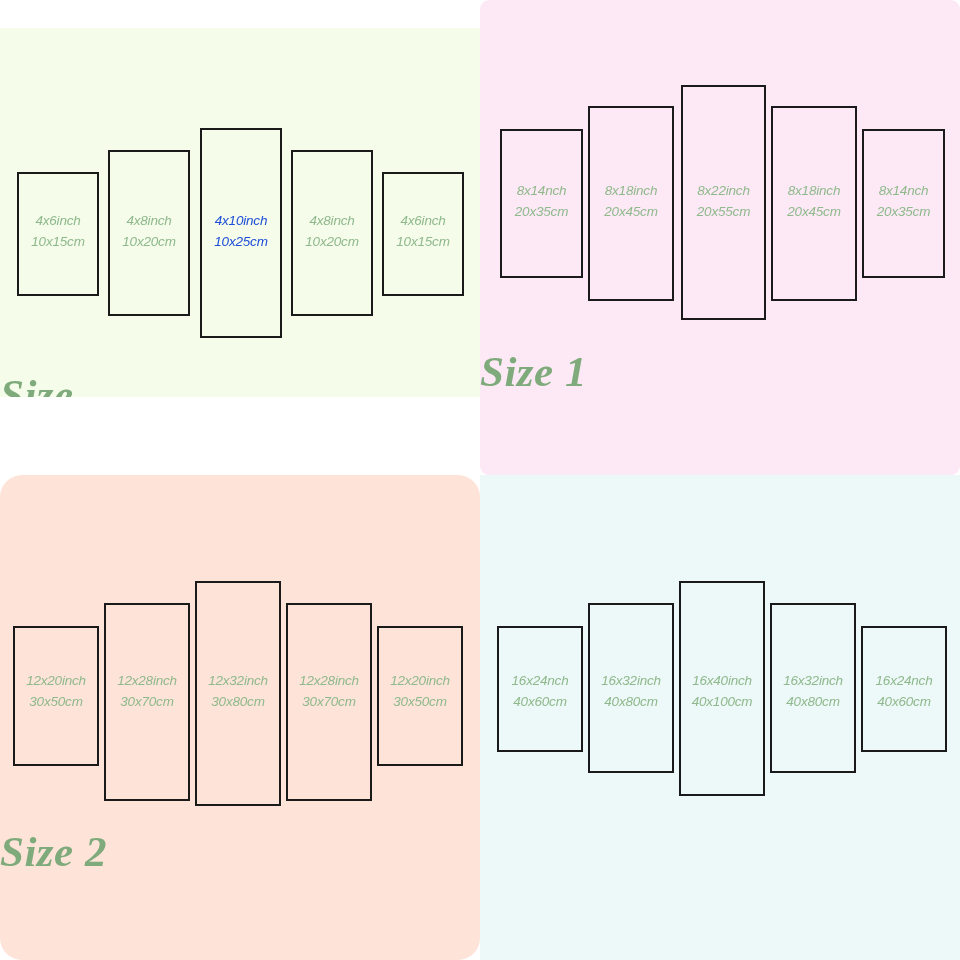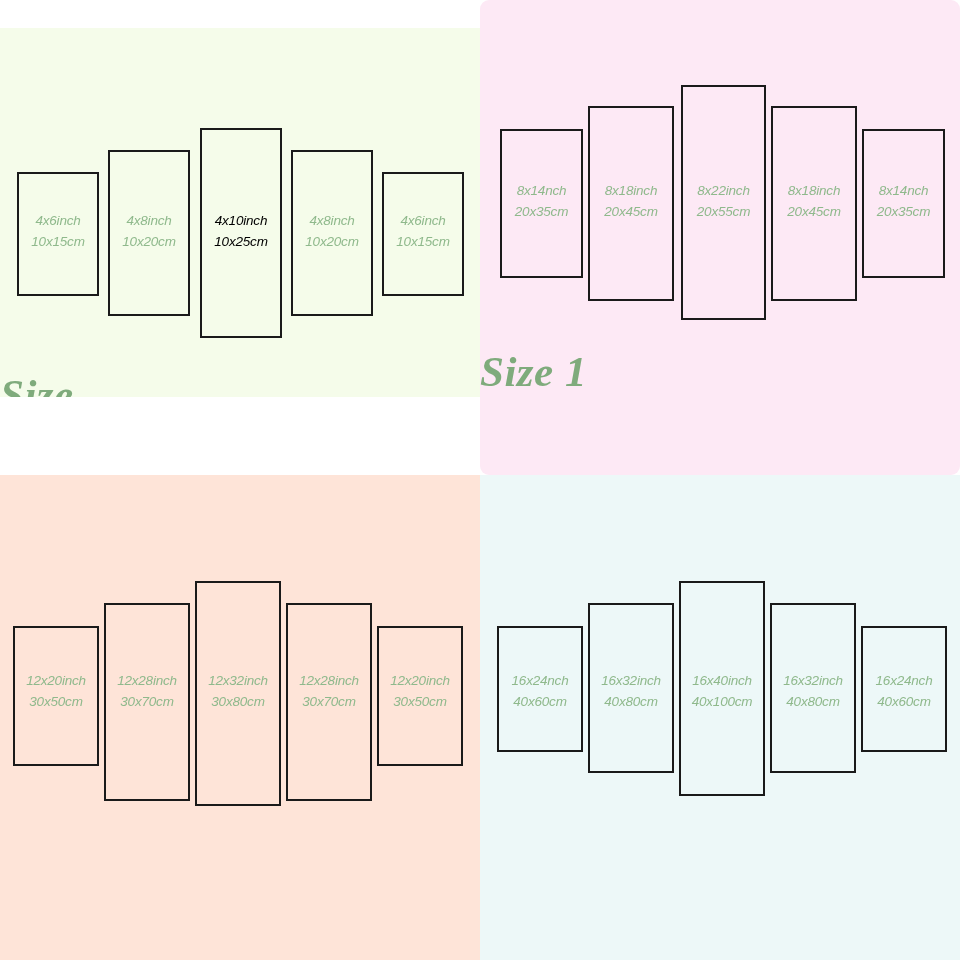--- a/index.html
+++ b/index.html
@@ -81,7 +81,7 @@
         <div class="panel" style="left: 108px; top: 122px; width: 82px; height: 166px; border-color: rgb(26, 26, 26); border-width: 2px;"></div>
         <div class="panel-label" style="left: 108px; width: 82px; top: 182px; color: rgb(143, 185, 140);"><span>4x8inch</span><span class="l2">10x20cm</span></div>
         <div class="panel" style="left: 200px; top: 100px; width: 82px; height: 210px; border-color: rgb(26, 26, 26); border-width: 2px;"></div>
-        <div class="panel-label" style="left: 200px; width: 82px; top: 182px; color: #000000;"><span>4x10inch</span><span class="l2">10x25cm</span></div>
+        <div class="panel-label" style="left: 200px; width: 82px; top: 182px; color: #1d4ed8;"><span>4x10inch</span><span class="l2">10x25cm</span></div>
         <div class="panel" style="left: 291px; top: 122px; width: 82px; height: 166px; border-color: rgb(26, 26, 26); border-width: 2px;"></div>
         <div class="panel-label" style="left: 291px; width: 82px; top: 182px; color: rgb(143, 185, 140);"><span>4x8inch</span><span class="l2">10x20cm</span></div>
         <div class="panel" style="left: 382px; top: 144px; width: 82px; height: 124px; border-color: rgb(26, 26, 26); border-width: 2px;"></div>

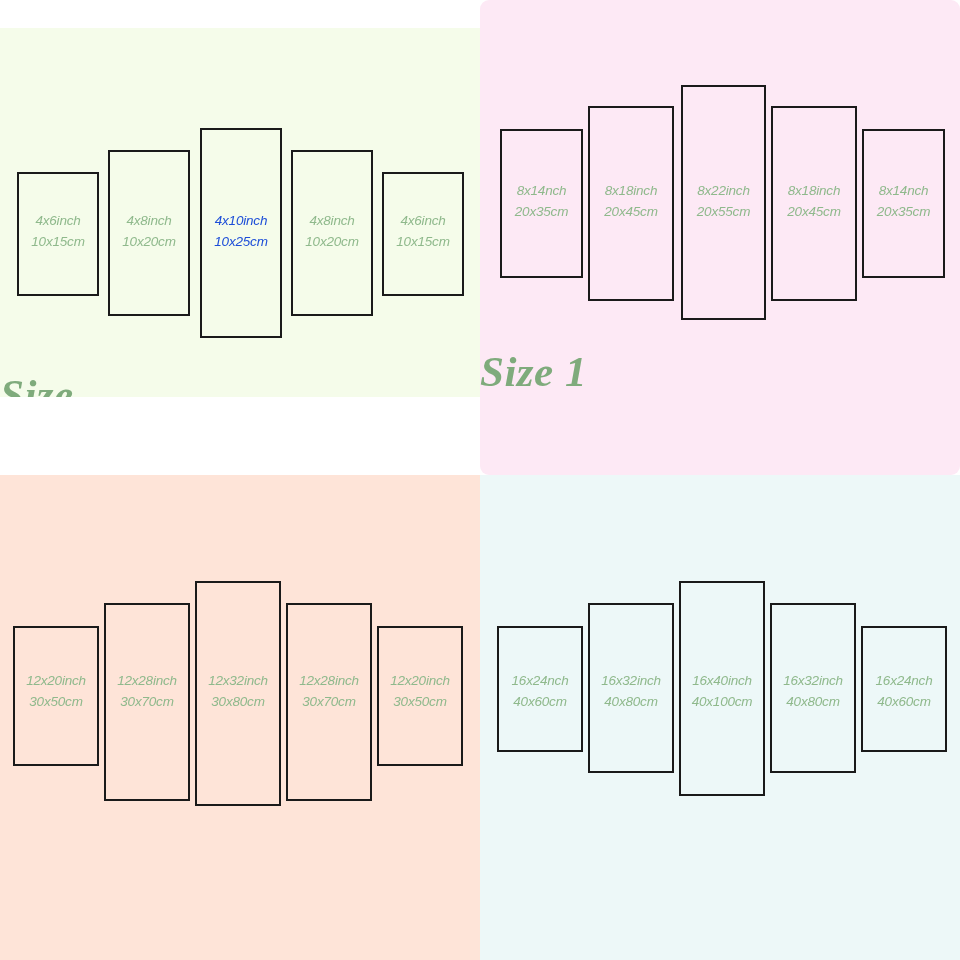--- a/index.html
+++ b/index.html
@@ -24,7 +24,7 @@
   }
   #q0 { left: 0px;   top: 0px;   width: 480px; height: 369px; margin-top: 28px; }
   #q1 { left: 480px; top: 0px;   width: 480px; height: 475px; }
-  #q2 { left: 0px;   top: 475px; width: 480px; height: 485px; }
+  #q2 { left: 0px;   top: 475px; width: 480px; height: 485px; border-radius: 22px; }
   #q3 { left: 480px; top: 475px; width: 580px; height: 485px; }
 
   .panels {

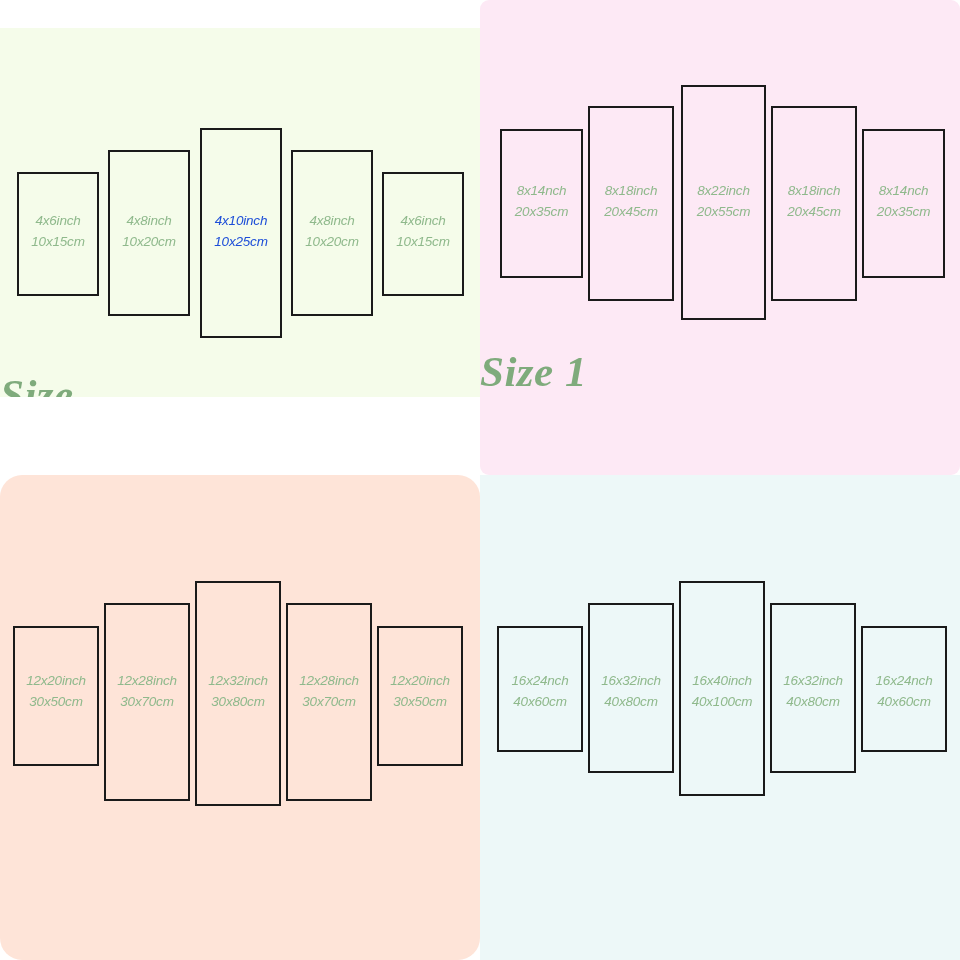--- a/index.html
+++ b/index.html
@@ -116,6 +116,7 @@
         <div class="panel-label" style="left: 286px; width: 86px; top: 195px; color: rgb(143, 185, 140);"><span>12x28inch</span><span class="l2">30x70cm</span></div>
         <div class="panel" style="left: 377px; top: 151px; width: 86px; height: 140px; border-color: rgb(26, 26, 26); border-width: 2px;"></div>
         <div class="panel-label" style="left: 377px; width: 86px; top: 195px; color: rgb(143, 185, 140);"><span>12x20inch</span><span class="l2">30x50cm</span></div>
+        <div class="quad-title" style="top: 355px; color: rgb(127, 171, 124);">Size 2</div>
       </div>
     </div>
   <div class="quadrant" id="q3" style="background: rgb(237, 248, 248);">

